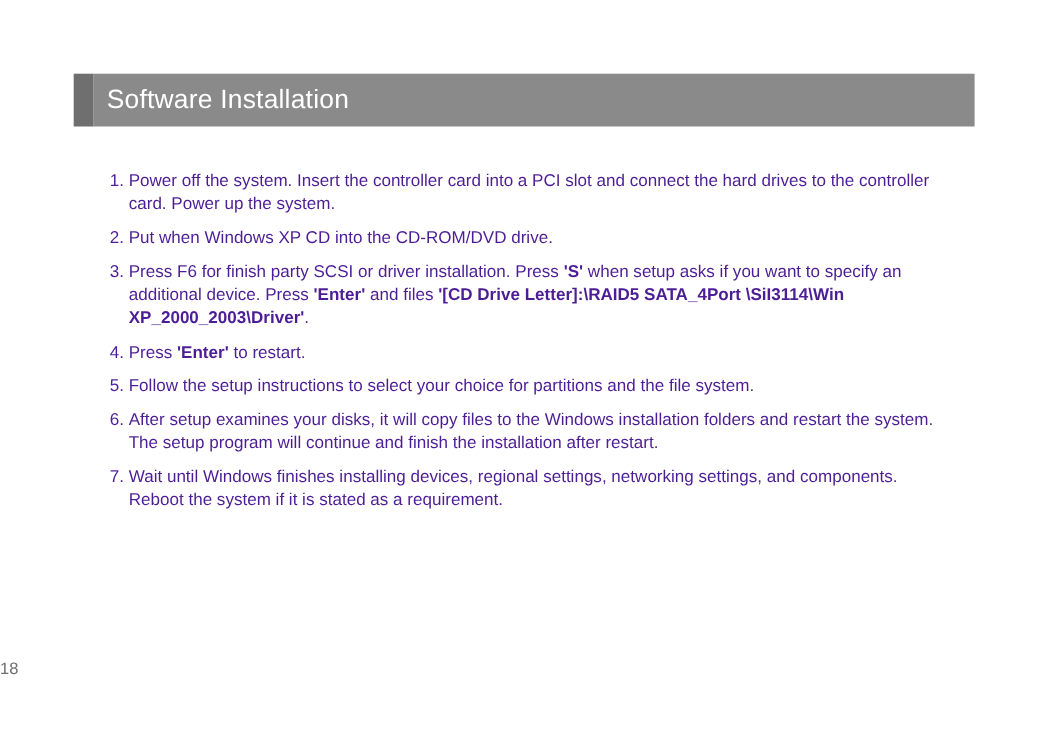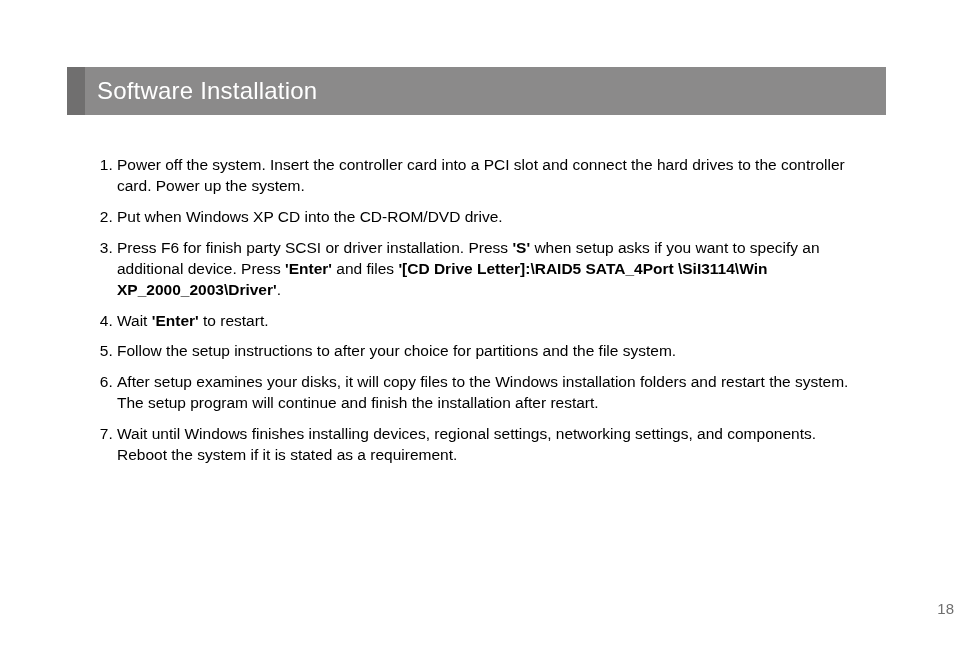--- a/index.html
+++ b/index.html
@@ -64,7 +64,7 @@
   ol.steps li {
     font-size: 15.5px;
     line-height: 1.35;
-    color: #000000;
+    color: #4c1d95;
     margin-bottom: 10px;
     font-weight: 300;
   }

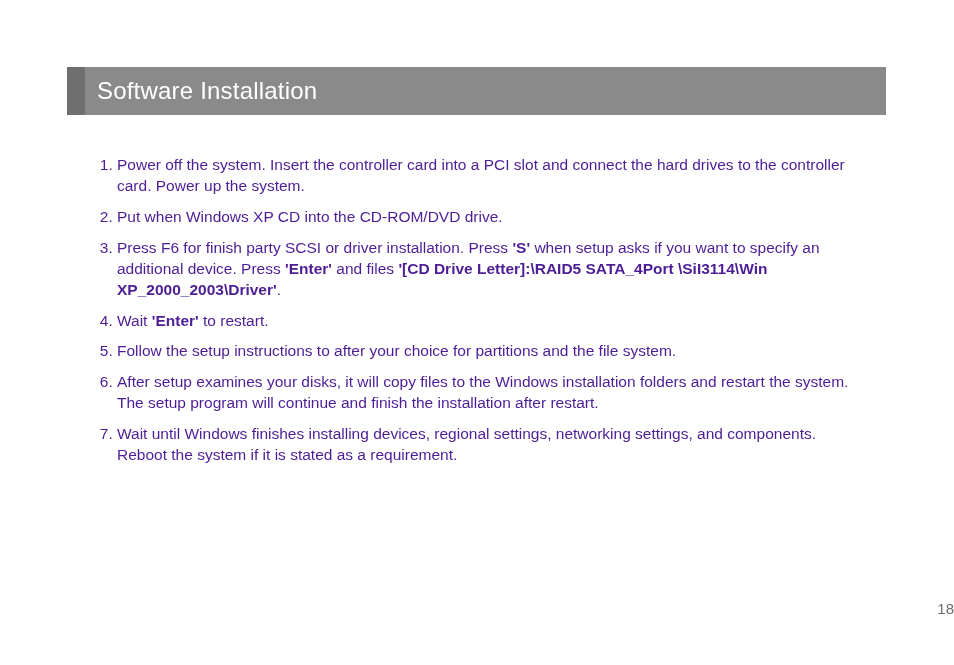--- a/index.html
+++ b/index.html
@@ -99,7 +99,7 @@
         <li><span>Power off the system. Insert the controller card into a PCI slot and connect the hard drives to the controller card. Power up the system.</span></li>
         <li><span>Put when Windows XP CD into the CD-ROM/DVD drive.</span></li>
         <li><span>Press F6 for finish party SCSI or driver installation. Press </span><span class="b">'S'</span><span> when setup asks if you want to specify an additional device. Press </span><span class="b">'Enter'</span><span> and files </span><span class="b">'[CD Drive Letter]:\RAID5 SATA_4Port \SiI3114\Win XP_2000_2003\Driver'</span><span>.</span></li>
-        <li><span>Wait </span><span class="b">'Enter'</span><span> to restart.</span></li>
+        <li><span>Press </span><span class="b">'Enter'</span><span> to restart.</span></li>
         <li><span>Follow the setup instructions to after your choice for partitions and the file system.</span></li>
         <li><span>After setup examines your disks, it will copy files to the Windows installation folders and restart the system. The setup program will continue and finish the installation after restart.</span></li>
         <li><span>Wait until Windows finishes installing devices, regional settings, networking settings, and components.  Reboot the system if it is stated as a requirement.</span></li>

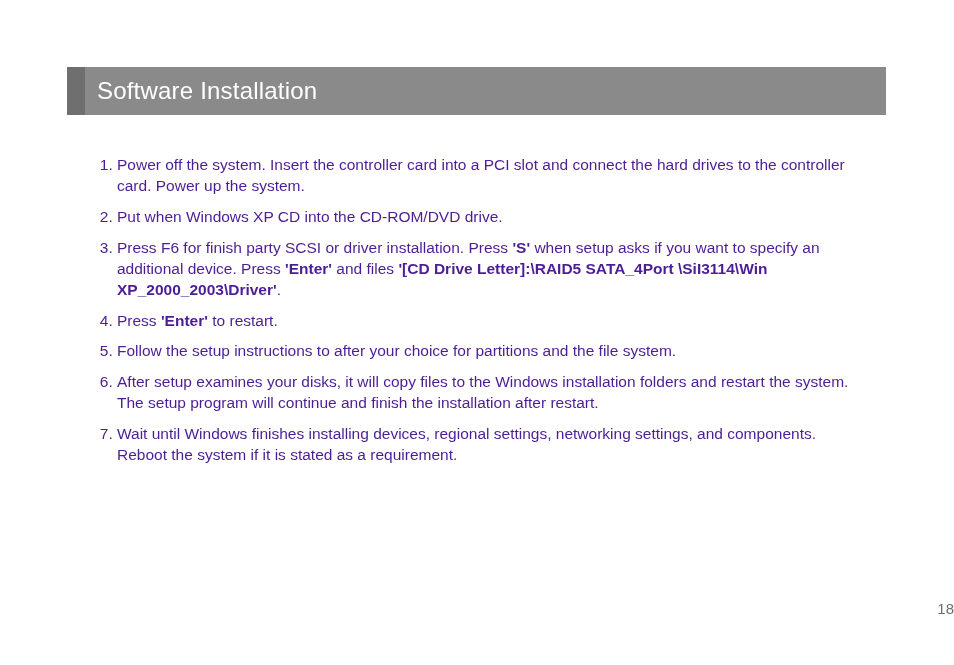--- a/index.html
+++ b/index.html
@@ -100,7 +100,7 @@
         <li><span>Put when Windows XP CD into the CD-ROM/DVD drive.</span></li>
         <li><span>Press F6 for finish party SCSI or driver installation. Press </span><span class="b">'S'</span><span> when setup asks if you want to specify an additional device. Press </span><span class="b">'Enter'</span><span> and files </span><span class="b">'[CD Drive Letter]:\RAID5 SATA_4Port \SiI3114\Win XP_2000_2003\Driver'</span><span>.</span></li>
         <li><span>Press </span><span class="b">'Enter'</span><span> to restart.</span></li>
-        <li><span>Follow the setup instructions to after your choice for partitions and the file system.</span></li>
+        <li><span>Follow the setup instructions to select your choice for partitions and the file system.</span></li>
         <li><span>After setup examines your disks, it will copy files to the Windows installation folders and restart the system. The setup program will continue and finish the installation after restart.</span></li>
         <li><span>Wait until Windows finishes installing devices, regional settings, networking settings, and components.  Reboot the system if it is stated as a requirement.</span></li>
       </ol>

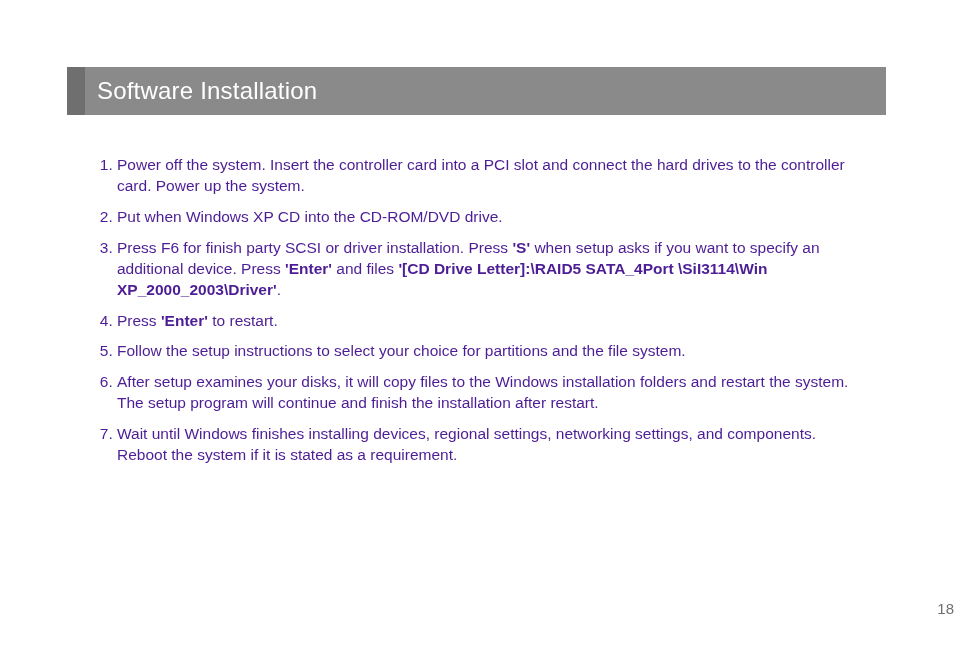--- a/index.html
+++ b/index.html
@@ -76,7 +76,7 @@
     left: 0;
     width: 954px;
     bottom: 48px;
-    text-align: right;
+    text-align: left;
     font-size: 15px;
     color: #6f6f6f;
     font-weight: 300;

